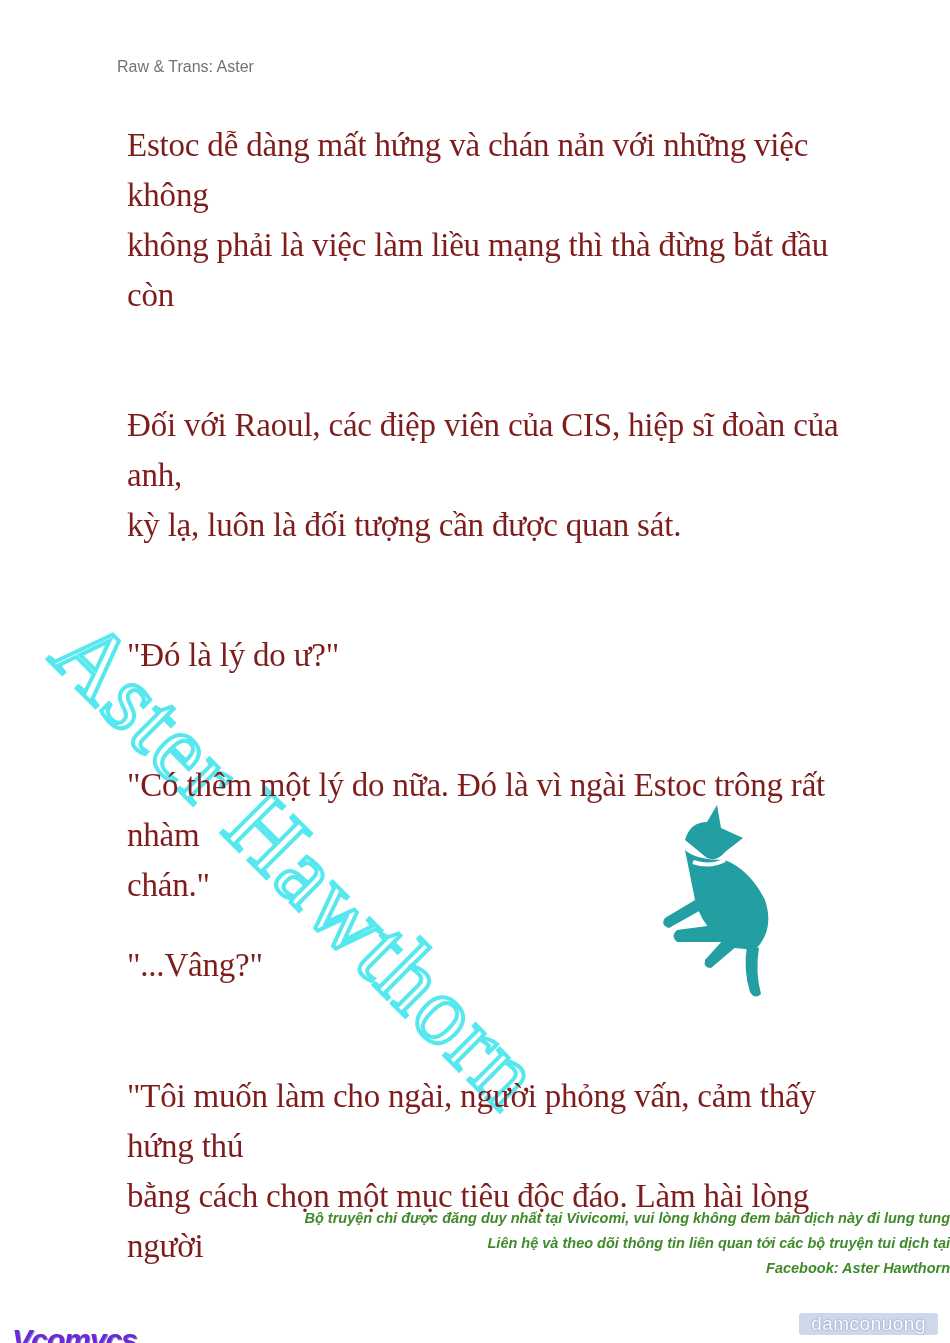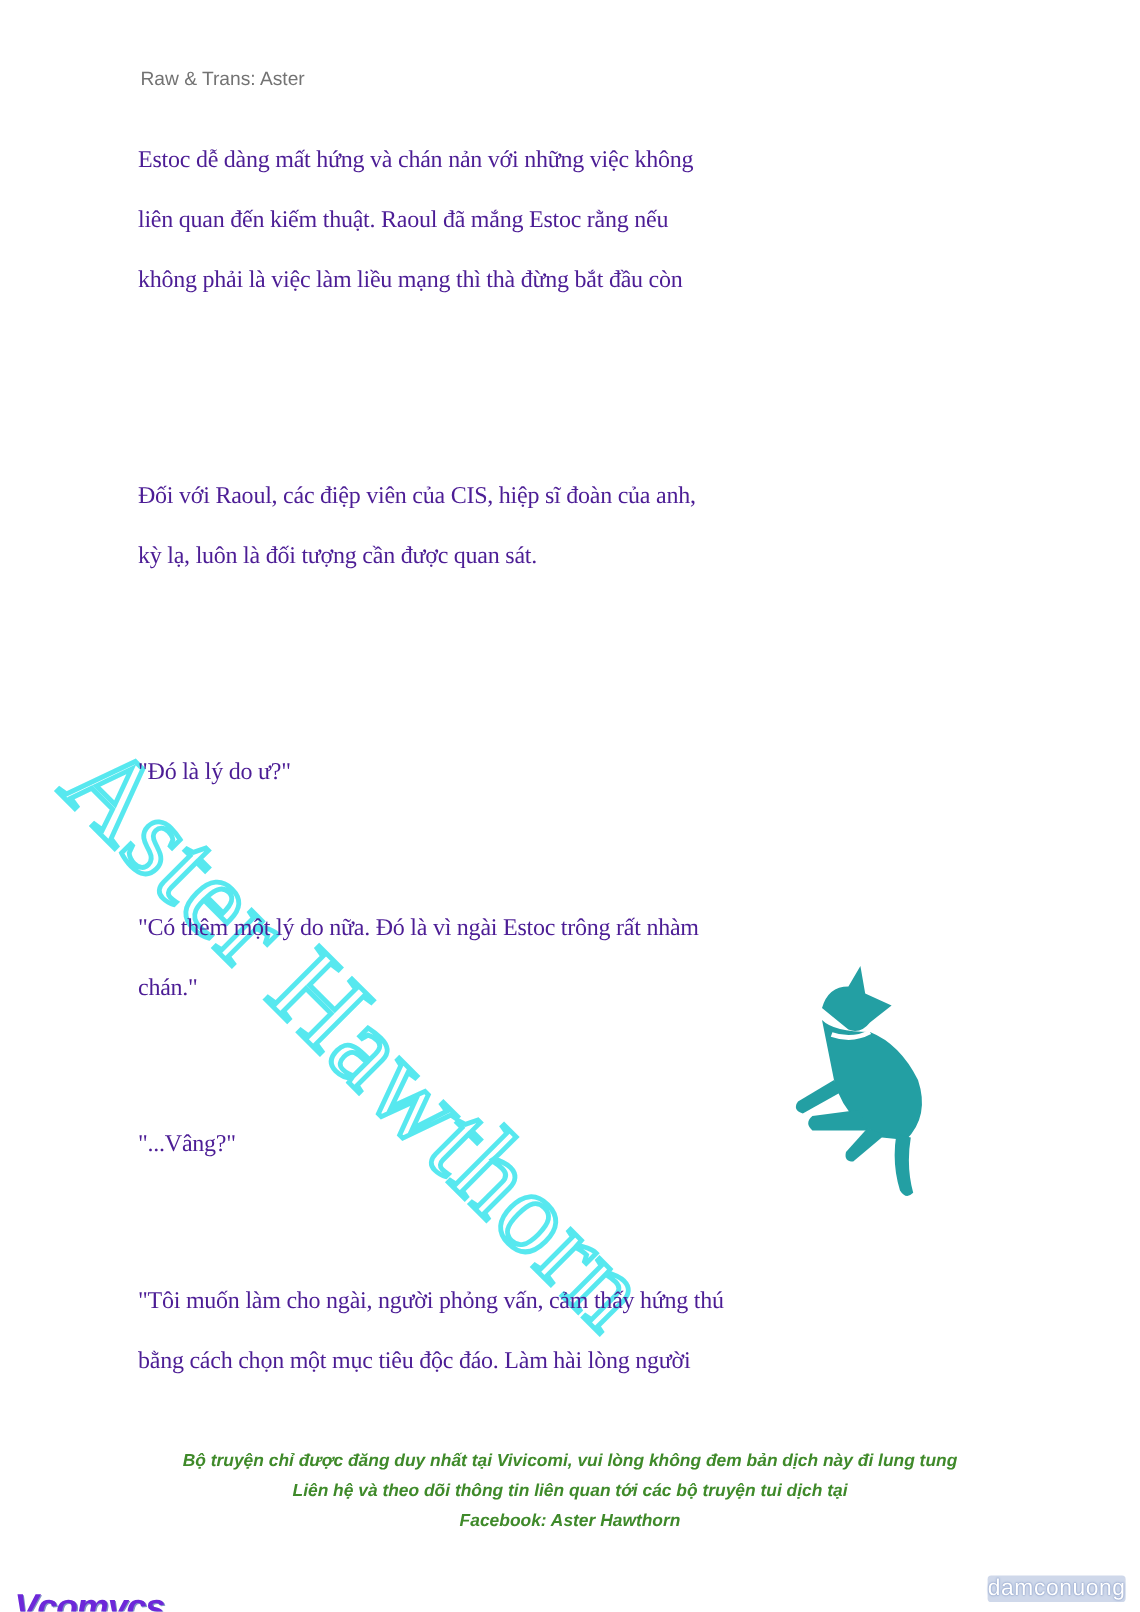--- a/index.html
+++ b/index.html
@@ -13,8 +13,8 @@
       font-family: "Liberation Sans", sans-serif; font-size: 16px; color: #737373;
     }
     .para {
-      position: absolute; left: 115px; font-size: 20px; line-height: 50px;
-      color: #4c1d95; margin: 0; width: 740px; letter-spacing: -0.2px;
+      position: absolute; left: 115px; font-size: 33px; line-height: 50px;
+      color: #7f1d1d; margin: 12px; width: 740px; letter-spacing: -0.2px;
     }
     .watermark {
       position: absolute; left: 70px; top: 580px;

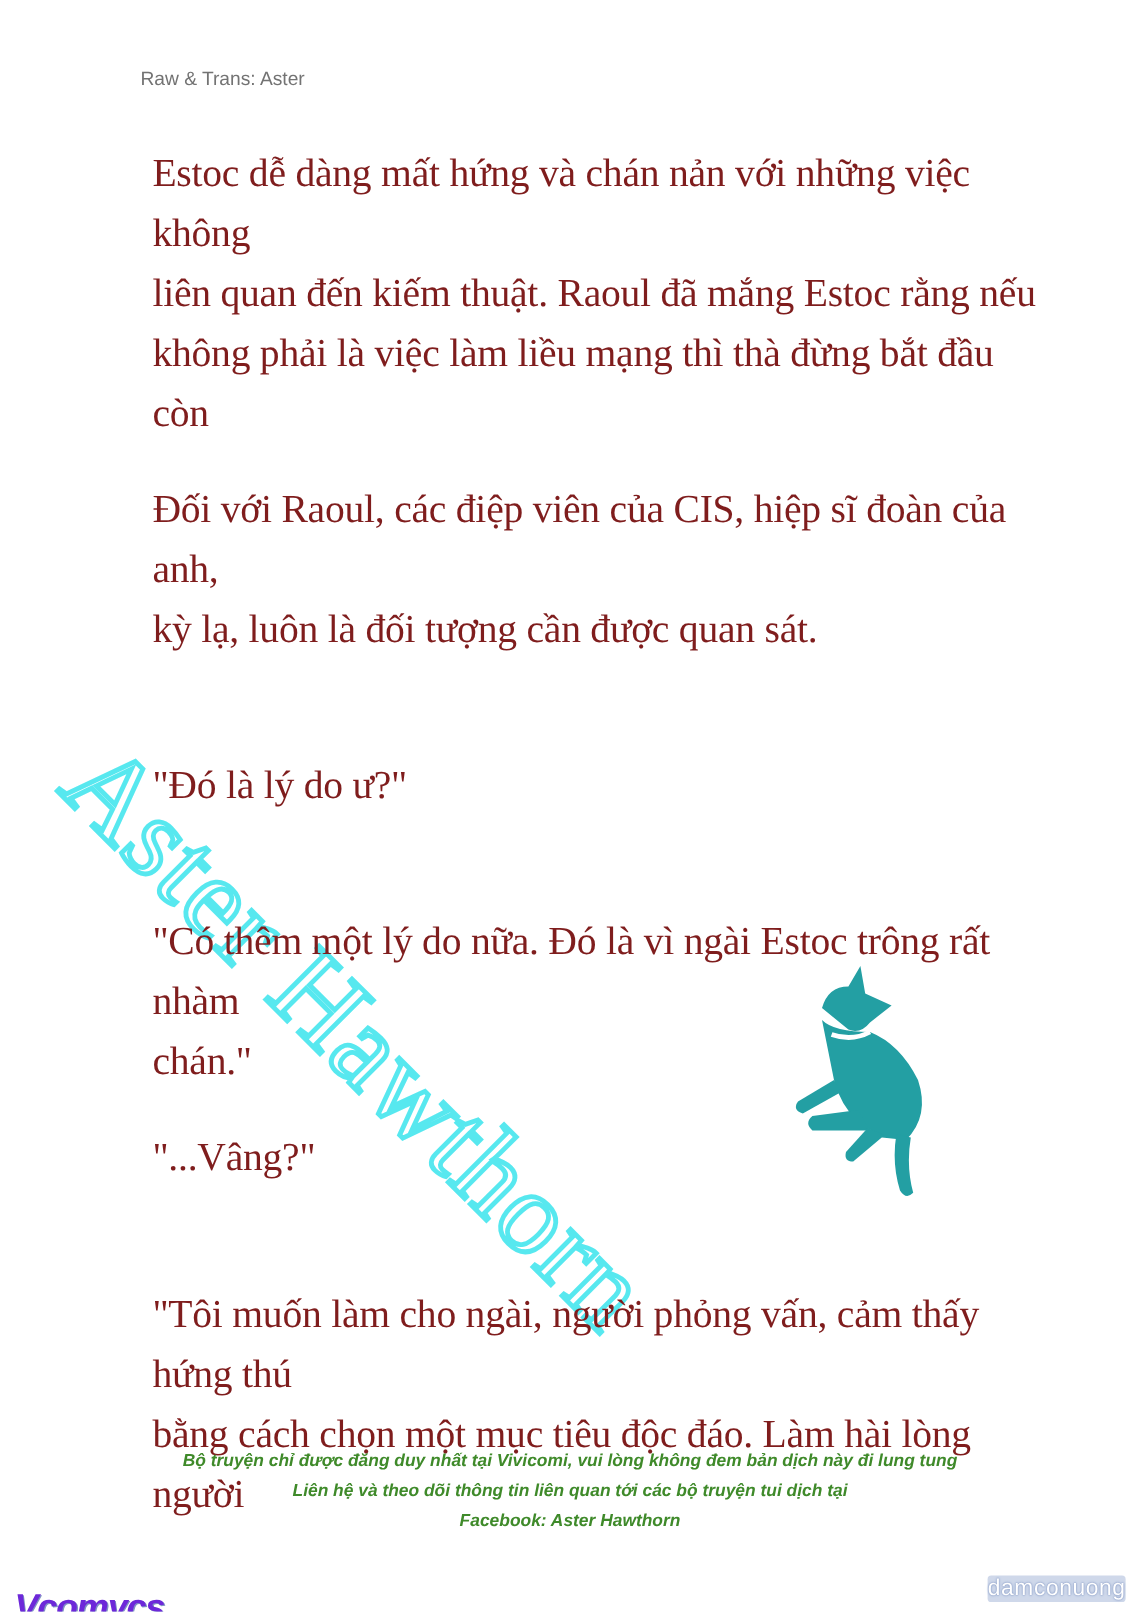--- a/index.html
+++ b/index.html
@@ -54,7 +54,6 @@
 
 <div class="para" style="top:108px">
   <div>Estoc dễ dàng mất hứng và chán nản với những việc không</div>
-  <div>liên quan đến kiếm thuật. Raoul đã mắng Estoc rằng nếu</div>
   <div>không phải là việc làm liều mạng thì thà đừng bắt đầu còn</div>
 </div>
 

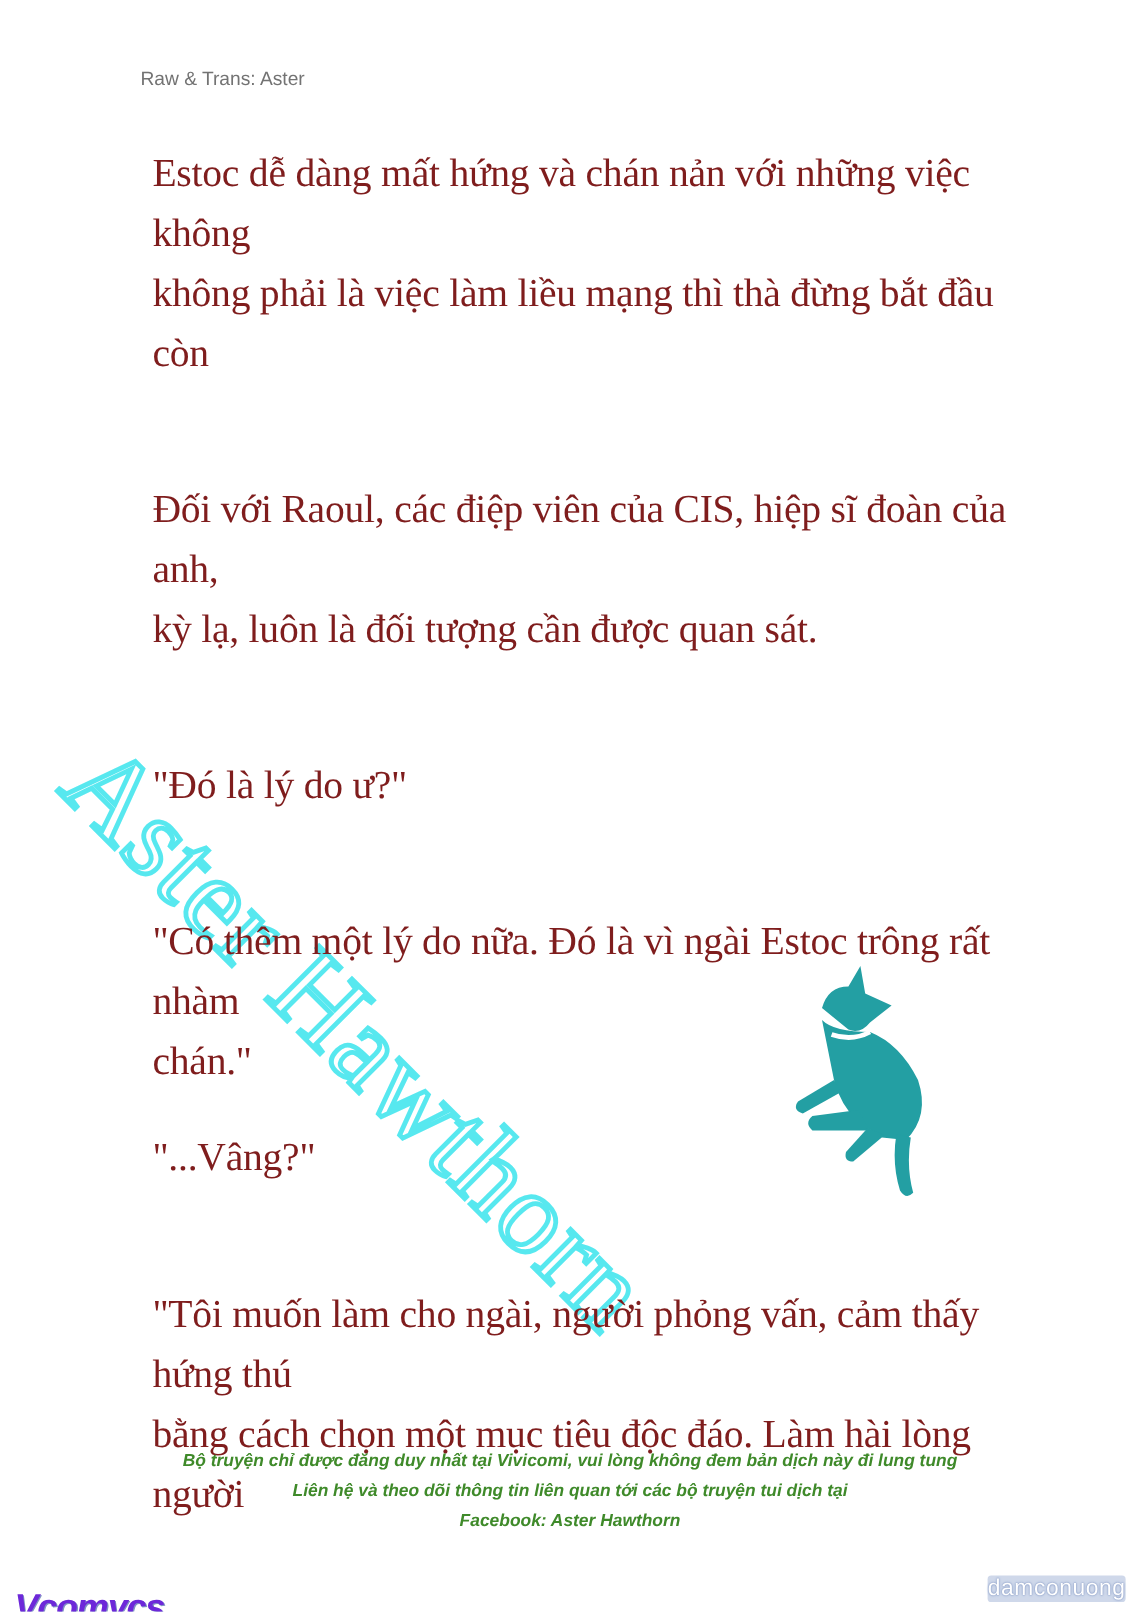--- a/index.html
+++ b/index.html
@@ -26,7 +26,7 @@
     }
     .cat { position: absolute; left: 655px; top: 800px; width: 130px; height: 200px; }
     .footer-notice {
-      position: absolute; left: 0; width: 950px; text-align: center;
+      position: absolute; left: 0; width: 950px; text-align: right;
       font-family: "Liberation Sans", sans-serif; font-style: italic; font-weight: bold;
       color: #3f8a2a; font-size: 14.5px;
     }

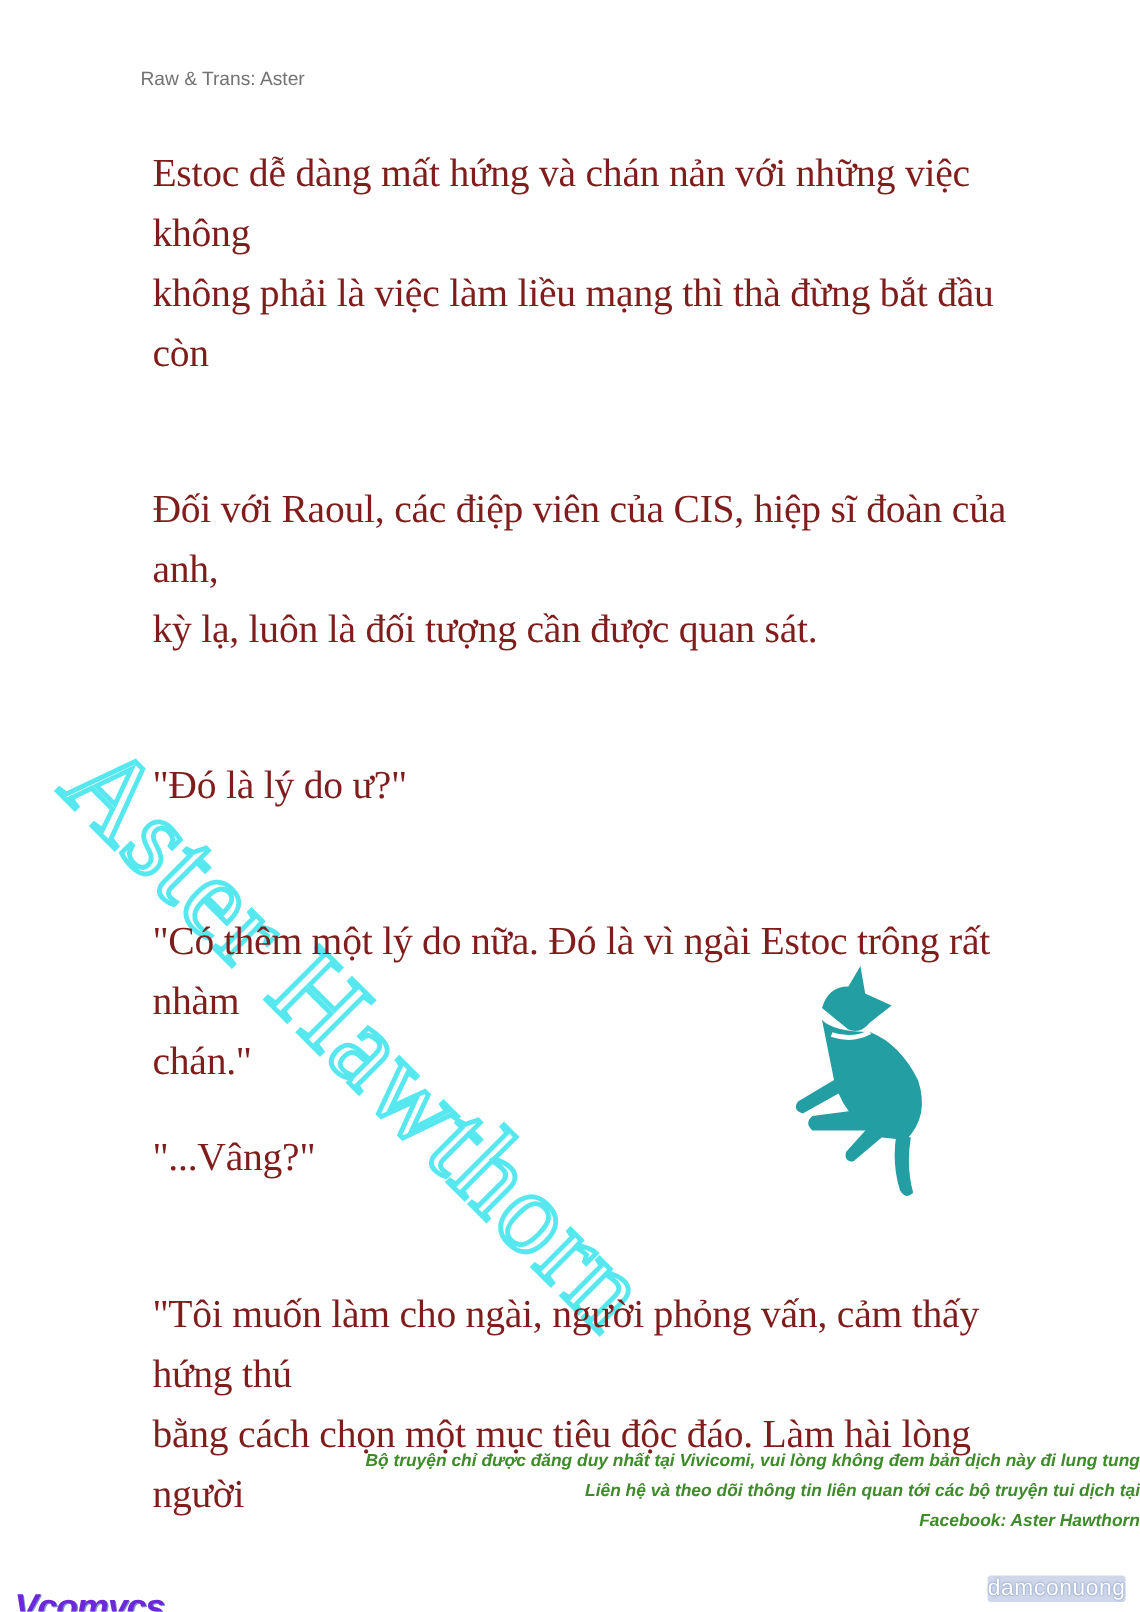--- a/index.html
+++ b/index.html
@@ -40,7 +40,7 @@
     .logo-right {
       position: absolute; right: 12px; top: 1313px;
       font-family: "Liberation Sans", sans-serif; font-size: 19px;
-      color: #ffffff; background: #cfd8ea; padding: 0 0; border-radius: 3px;
+      color: #ffffff; background: #cfd8ea; padding: 0 12px; border-radius: 3px;
       text-shadow: 0 0 2px #7f95c3, 0 0 1px #7f95c3;
       letter-spacing: 0.5px;
     }

